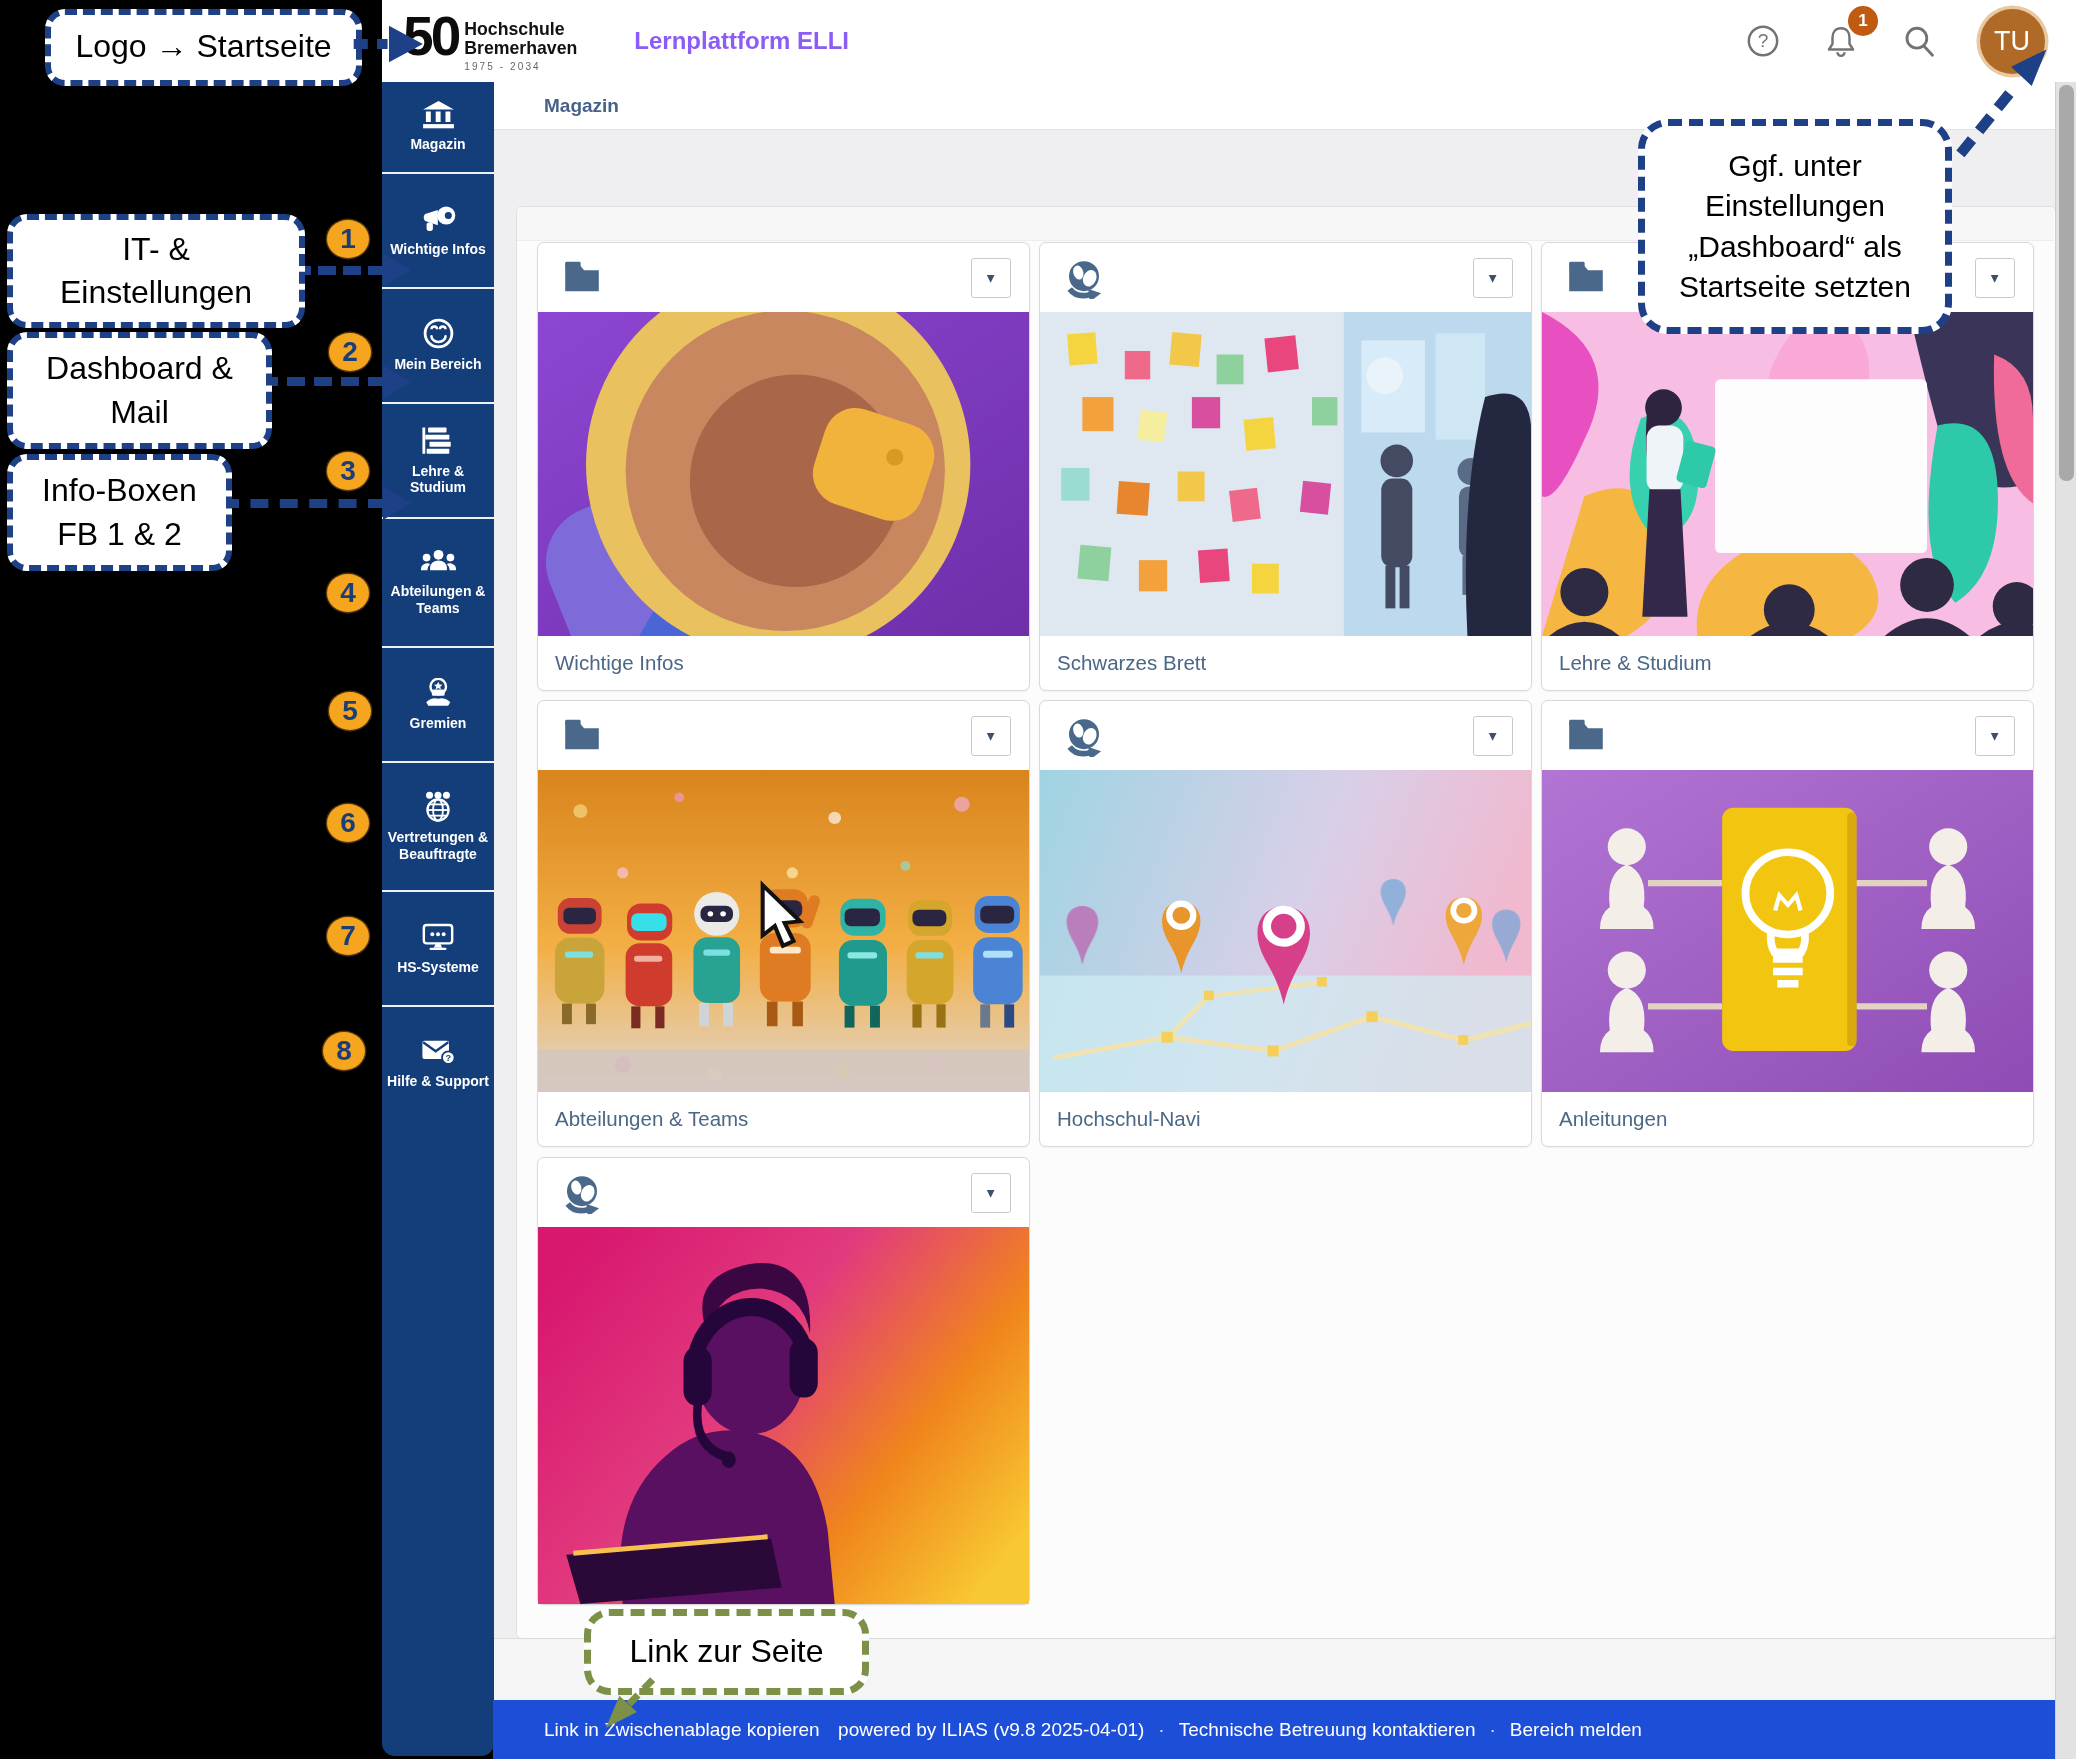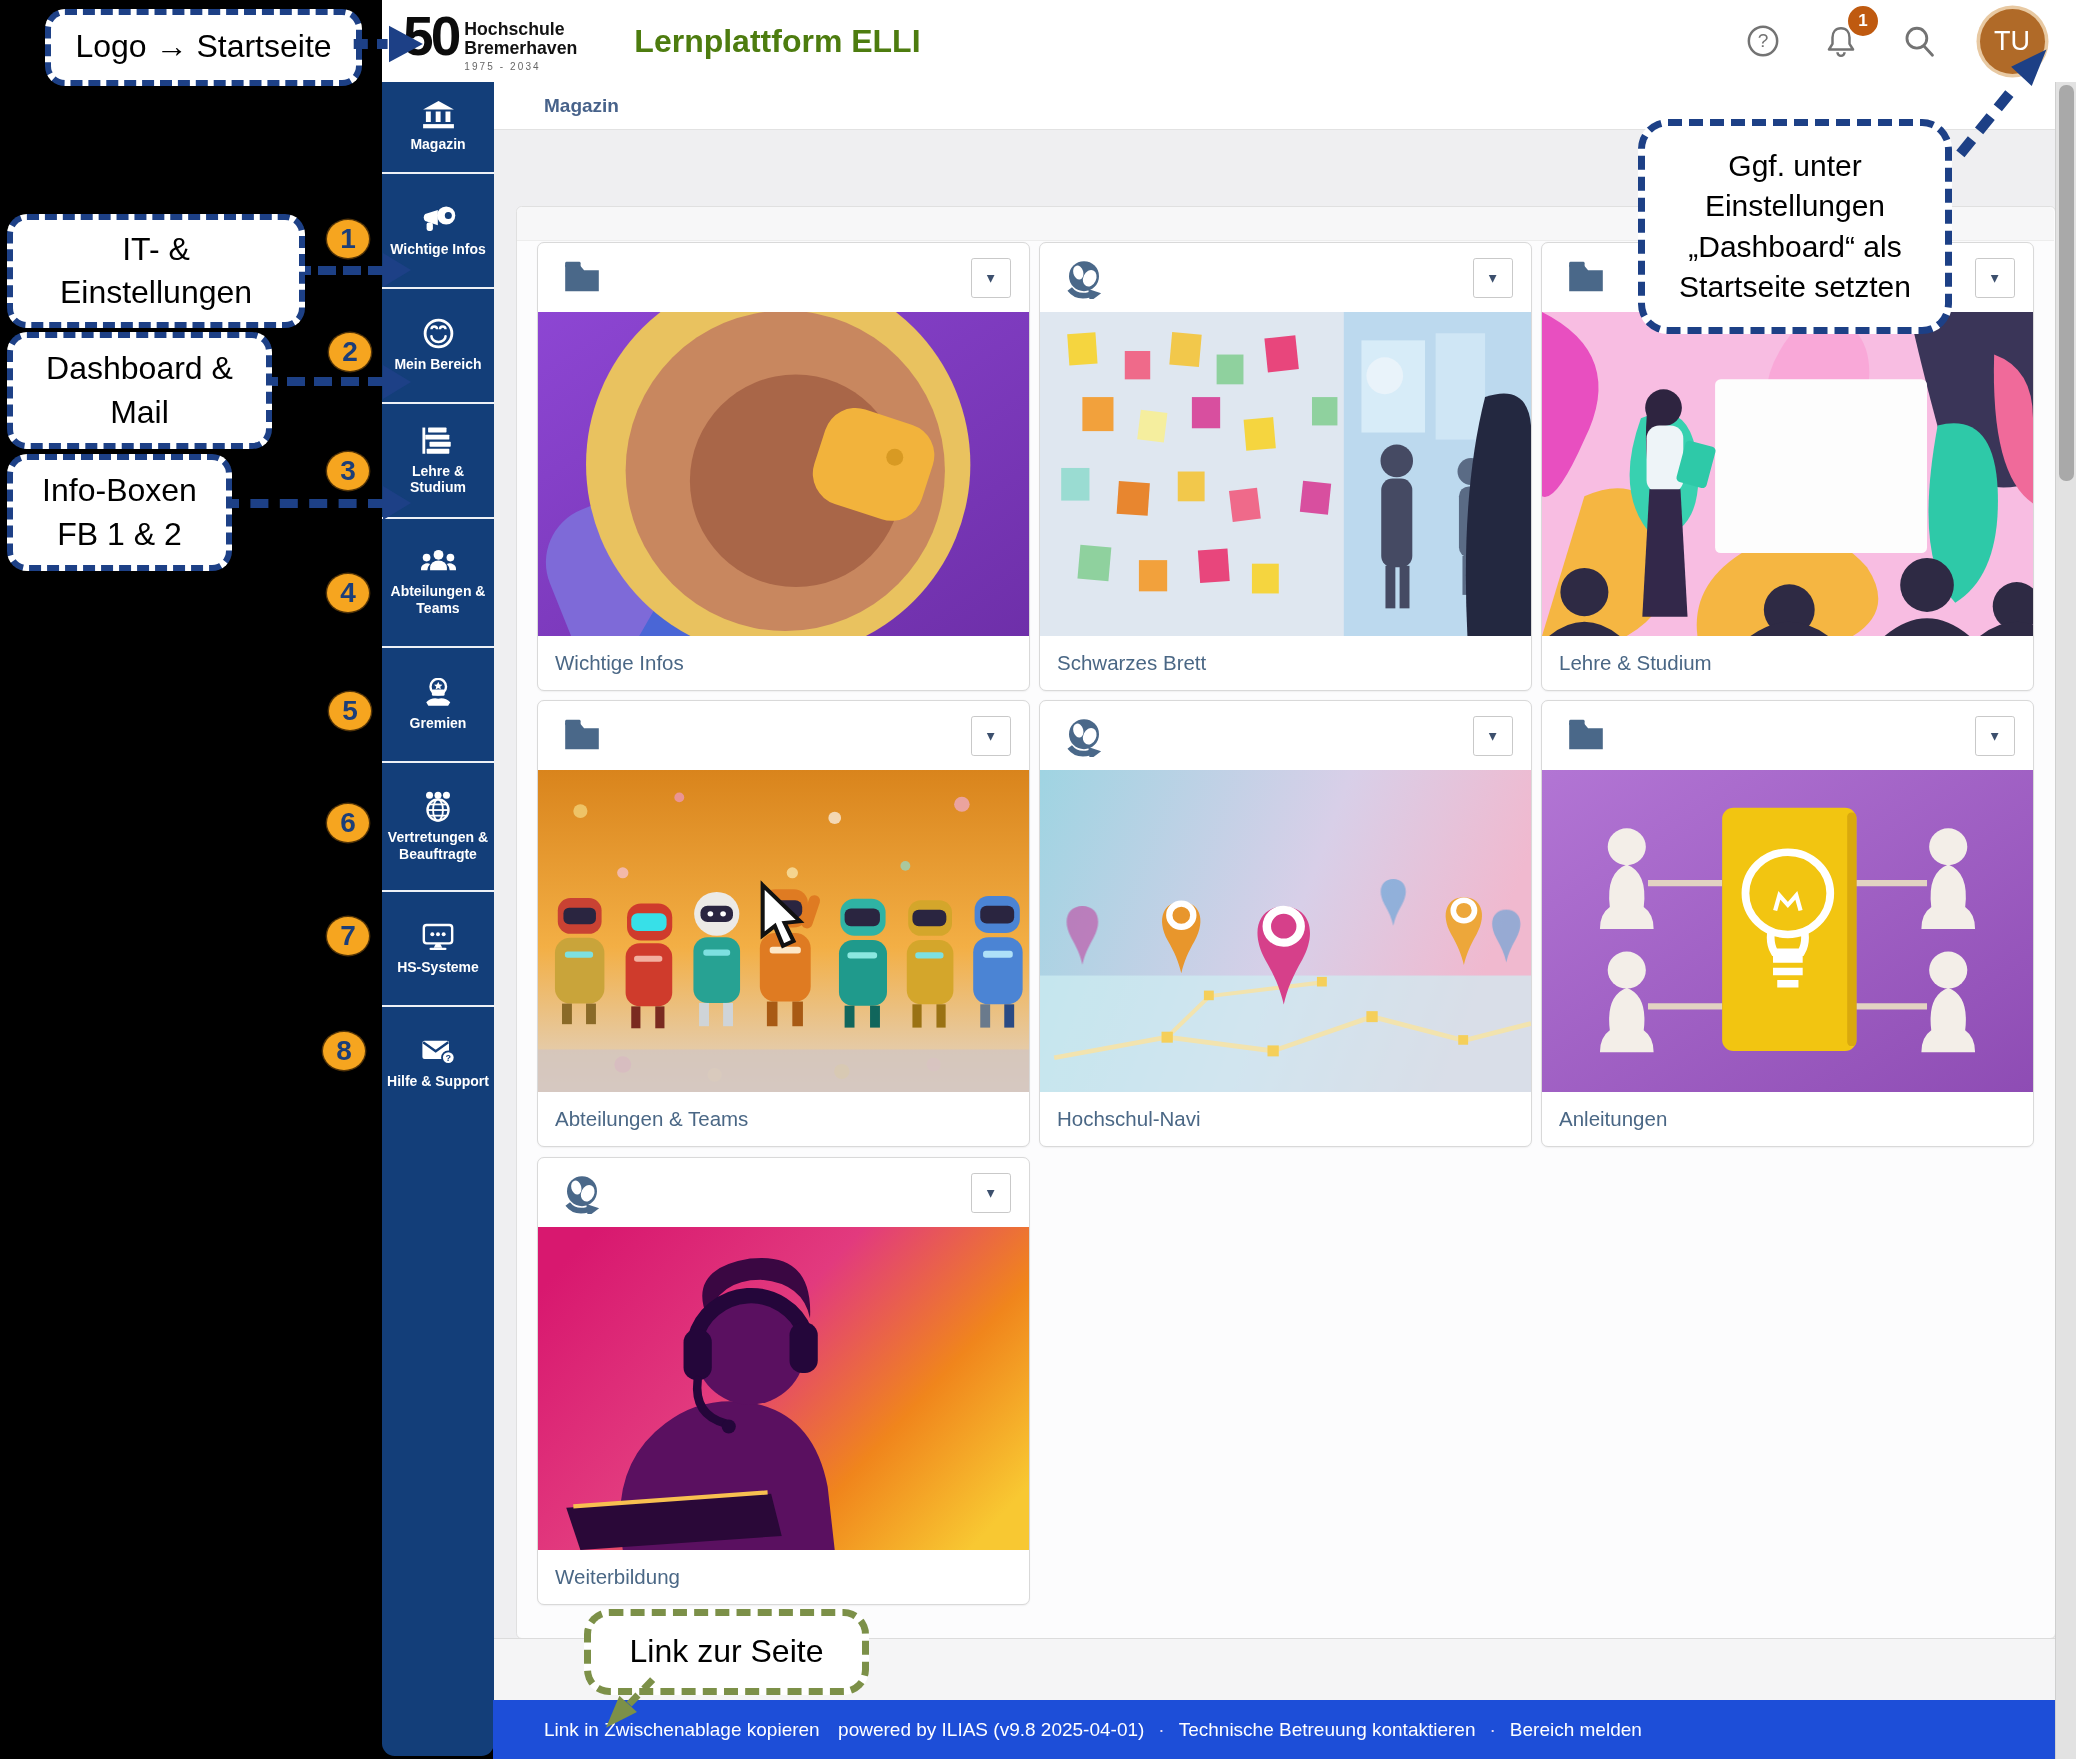--- a/index.html
+++ b/index.html
@@ -14,7 +14,7 @@
   .logo-name{display:flex;flex-direction:column;margin-top:10px;}
   .logo-name b{font-size:17.7px;line-height:1.04;color:#121212;}
   .logo-years{font-size:10px;color:#666;letter-spacing:2.1px;margin-top:3.5px;}
-  .app-title{font-size:32px;font-weight:700;color:#4d7c0f;margin-left:57px;}
+  .app-title{font-size:24px;font-weight:700;color:#8b5cf6;margin-left:57px;}
   .hdr-icons{margin-left:auto;display:flex;align-items:center;gap:44px;margin-right:32.5px;}
   .hicon{width:34px;height:34px;position:relative;}
   .avatar{width:65px;height:65px;border-radius:50%;background:#b06a28;color:#fff;

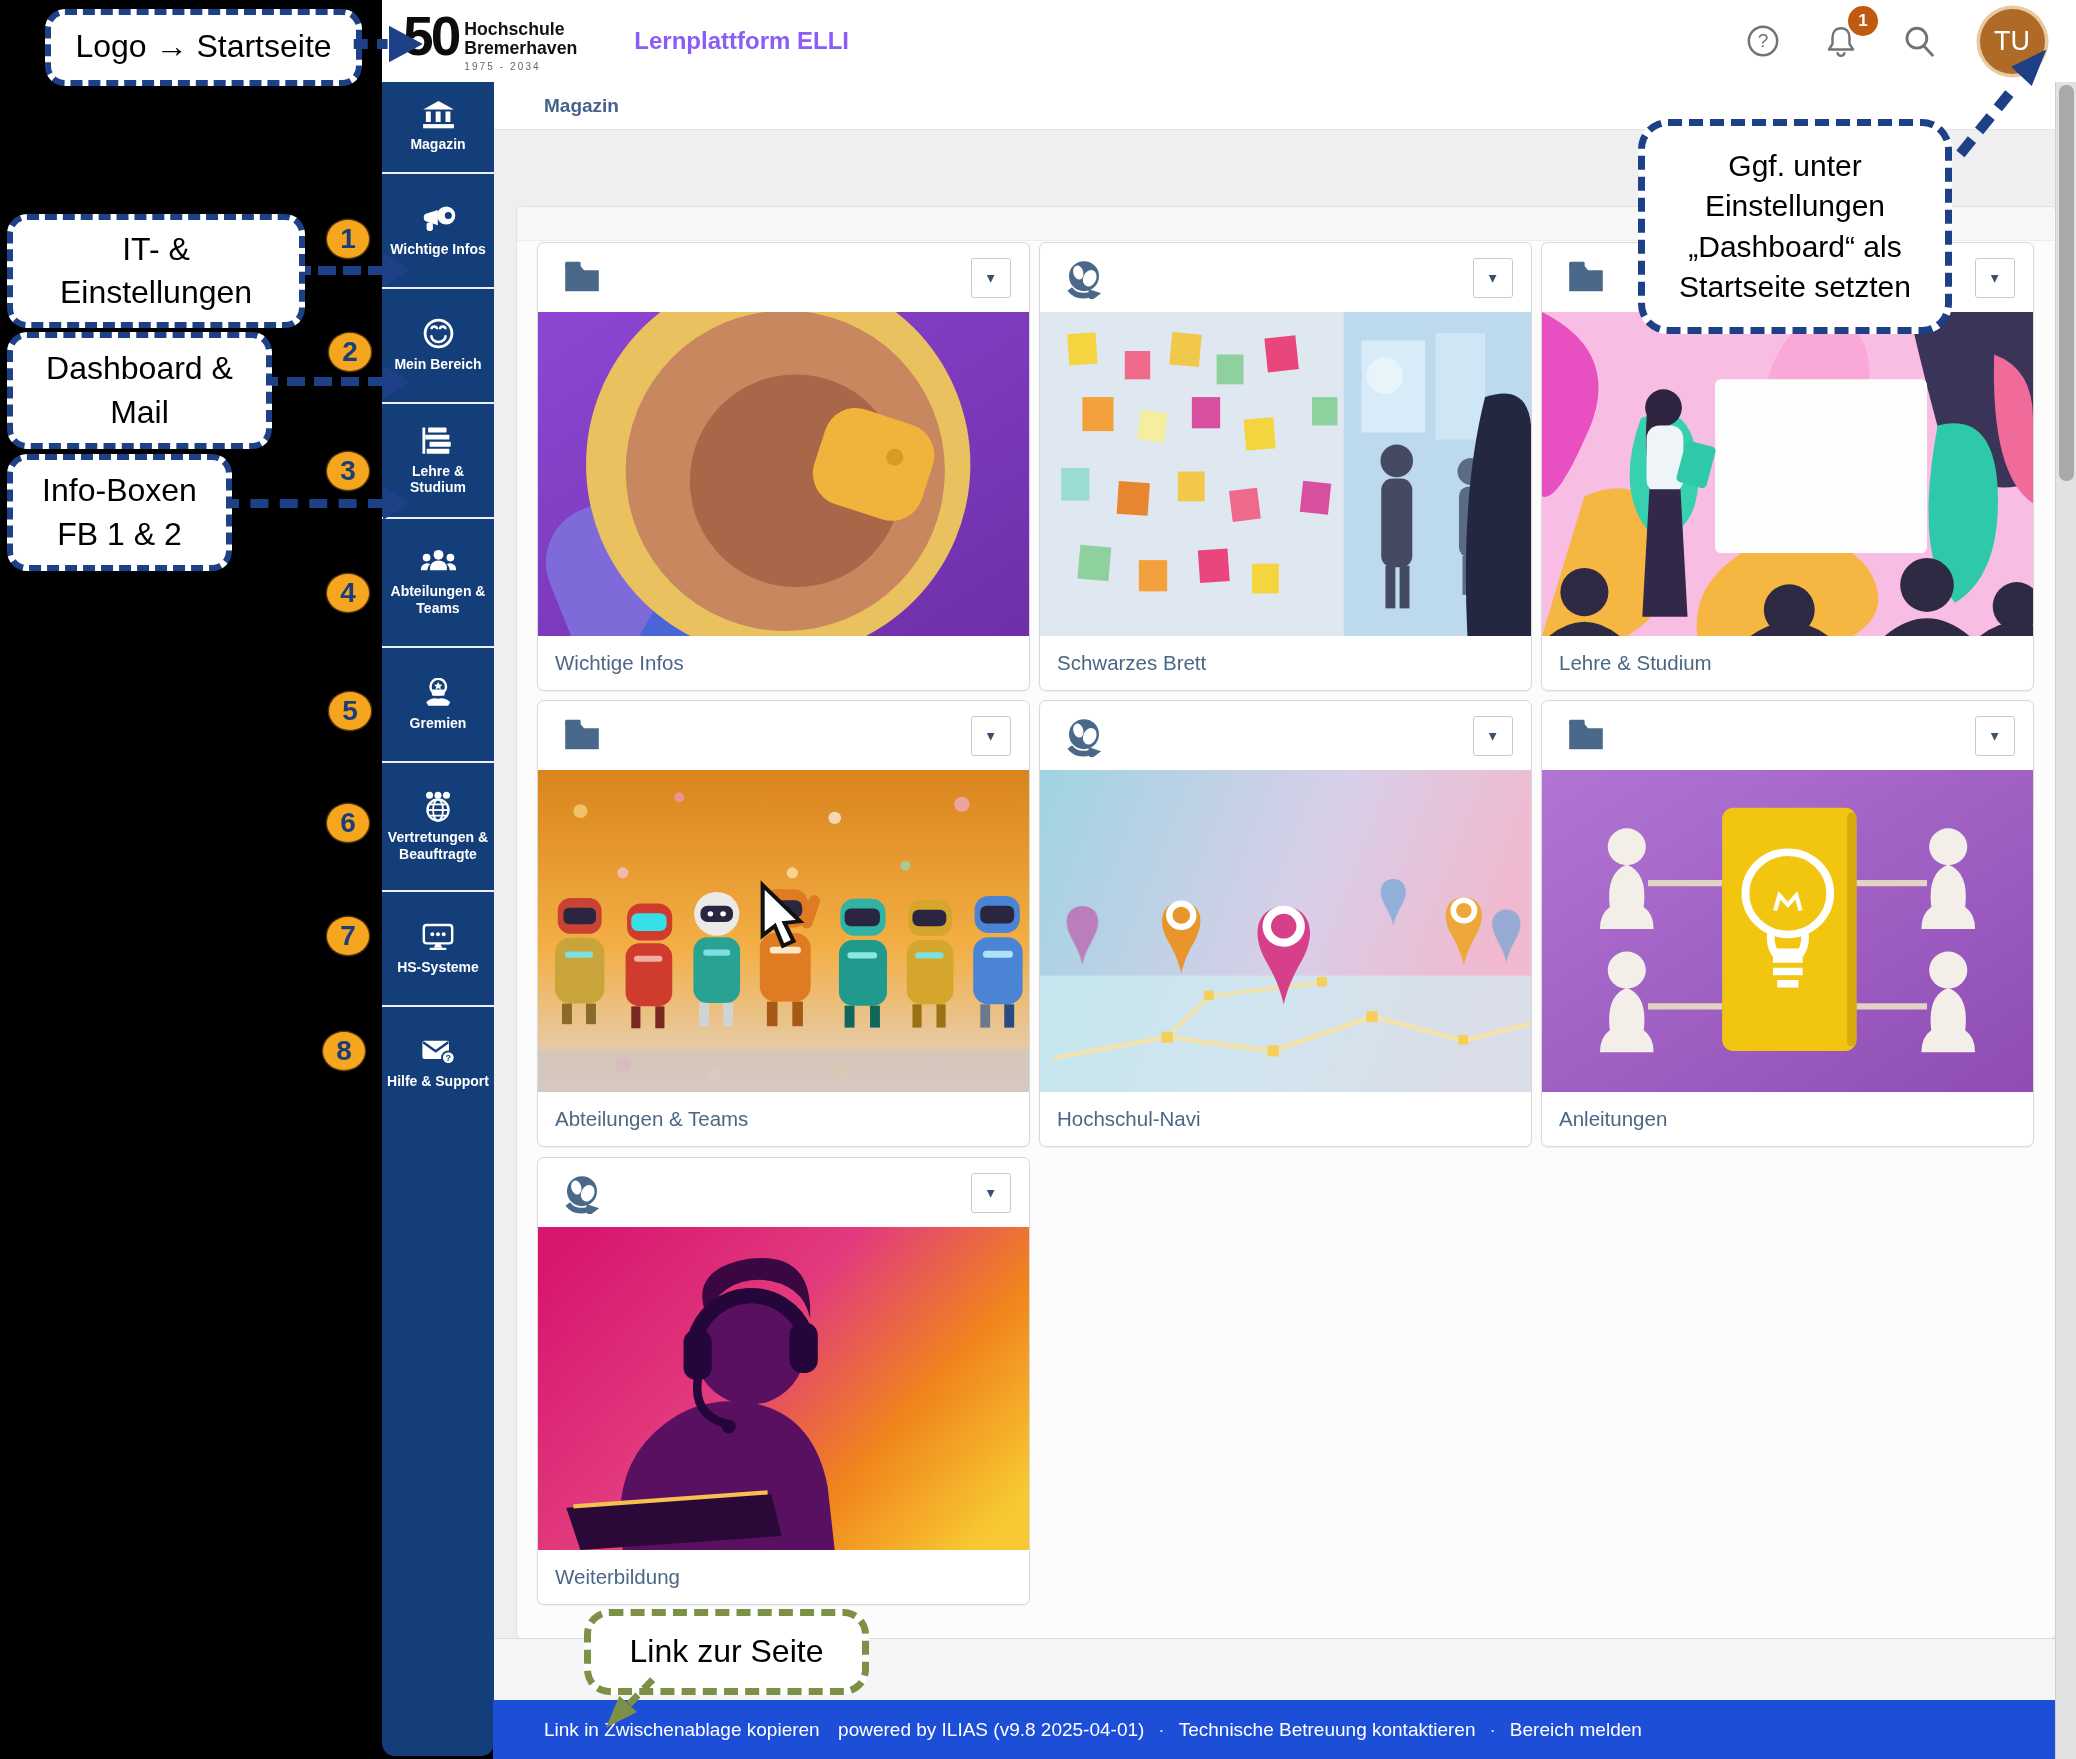--- a/index.html
+++ b/index.html
@@ -595,7 +595,6 @@
       <path d="M50 398 L325 378" stroke="#f8c050" stroke-width="6"></path>
     </svg>
   </div>
-  <div class="card-title">Weiterbildung</div>
 </div>
 
 <div class="abs bottom-strip"></div>

